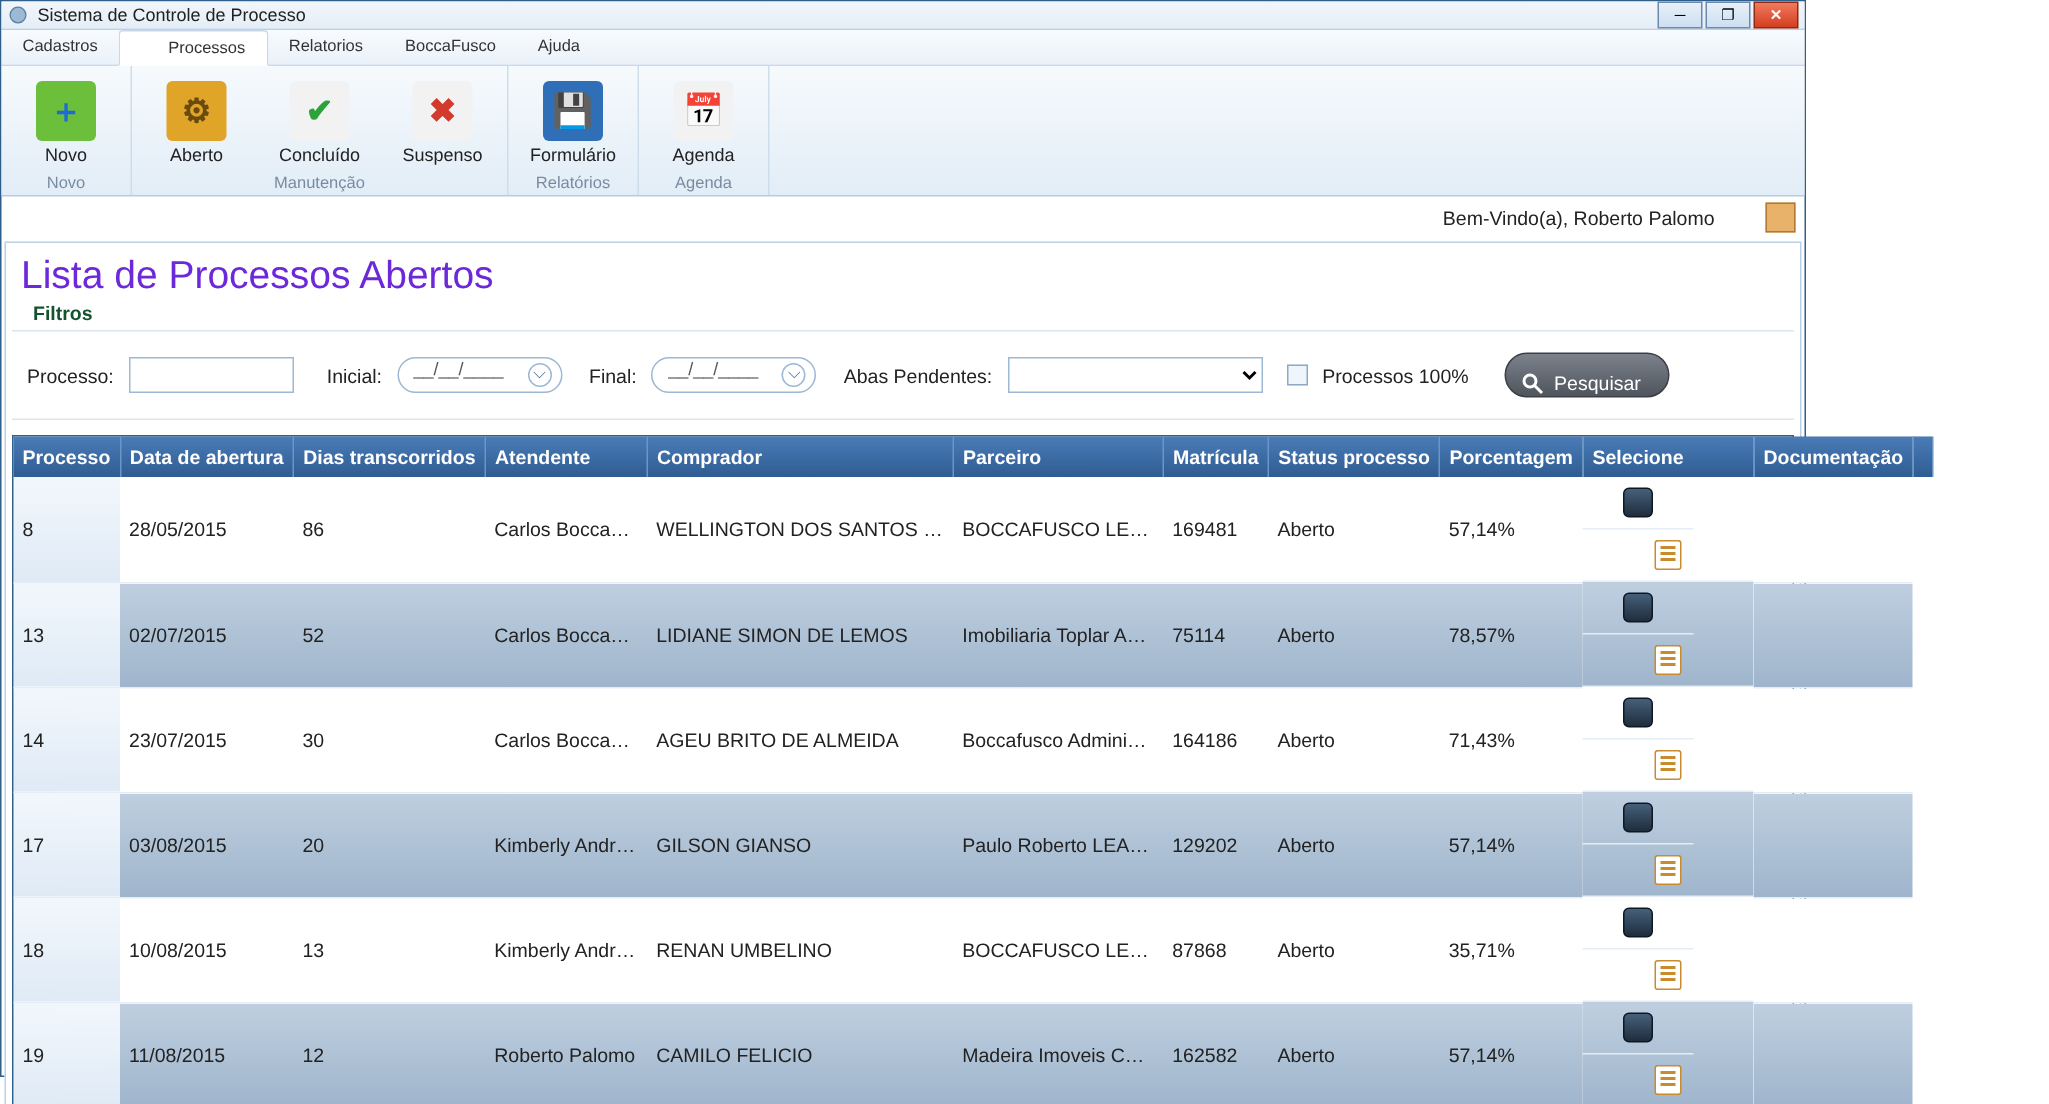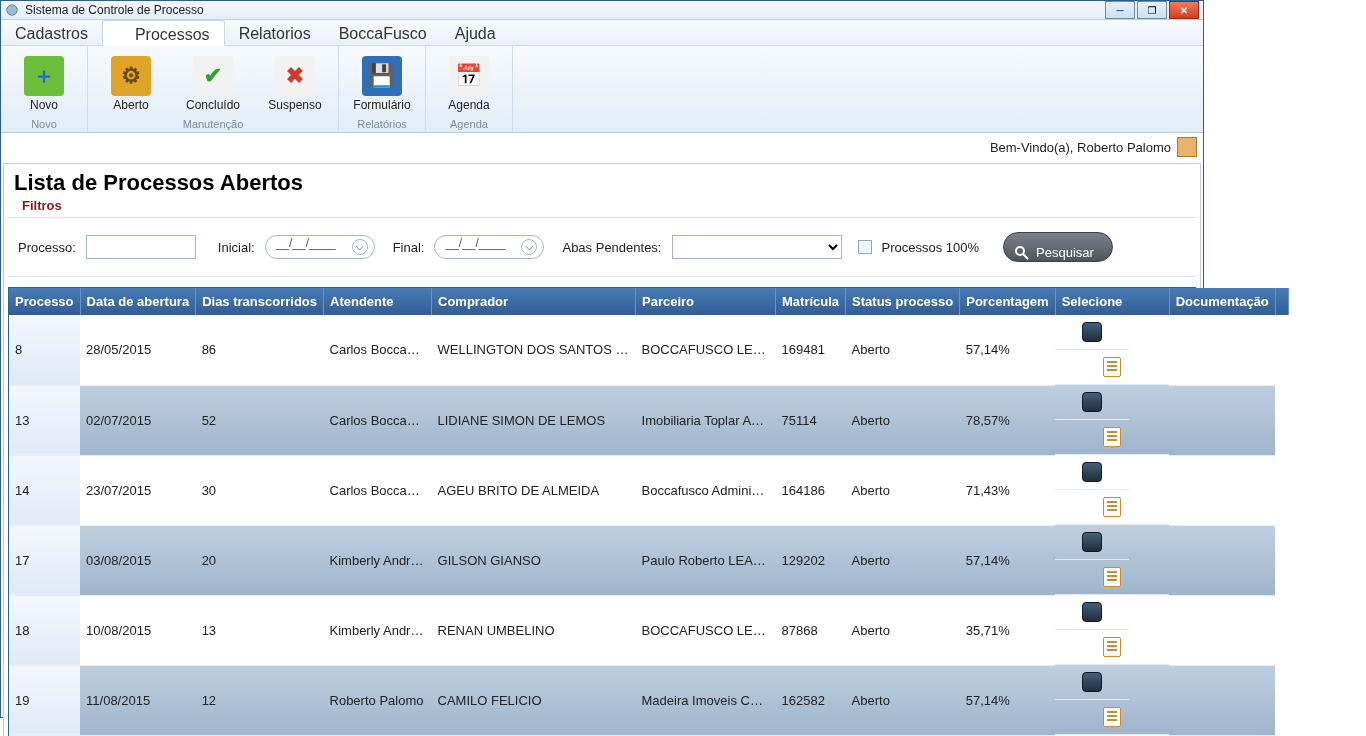--- a/index.html
+++ b/index.html
@@ -12,7 +12,7 @@
   .win-btn { width:30px; height:18px; margin-left:2px; border:1px solid #6b8ab0; background:linear-gradient(#e8f0f9,#cddff1); display:flex; align-items:center; justify-content:center; font-size:10px; }
   .win-btn.close { background: linear-gradient(#f07a5d,#d43e1f); border-color:#8f2a16; color:#fff; font-weight:bold; }
   .menubar { height: 26px; background: linear-gradient(#f8fbfe,#eaf1f9); display:flex; border-bottom:1px solid #c7d9eb; }
-  .menu-item { padding: 5px 14px; font-size: 16px; color:#333; }
+  .menu-item { padding: 5px 14px; font-size: 11px; color:#333; }
   .menu-item.active { background:#fff; border:1px solid #c7d9eb; border-bottom:1px solid #fff; border-radius:3px 3px 0 0; margin-bottom:-1px;padding-left:32px; }
   .ribbon { height: 94px; background: linear-gradient(#f6fafd,#e2edf7); border-bottom:1px solid #b7cce1; display:flex; }
   .rib-group { display:flex; flex-direction:column; align-items:center; border-right:1px solid #cdddec; padding: 4px 2px 0 2px; }

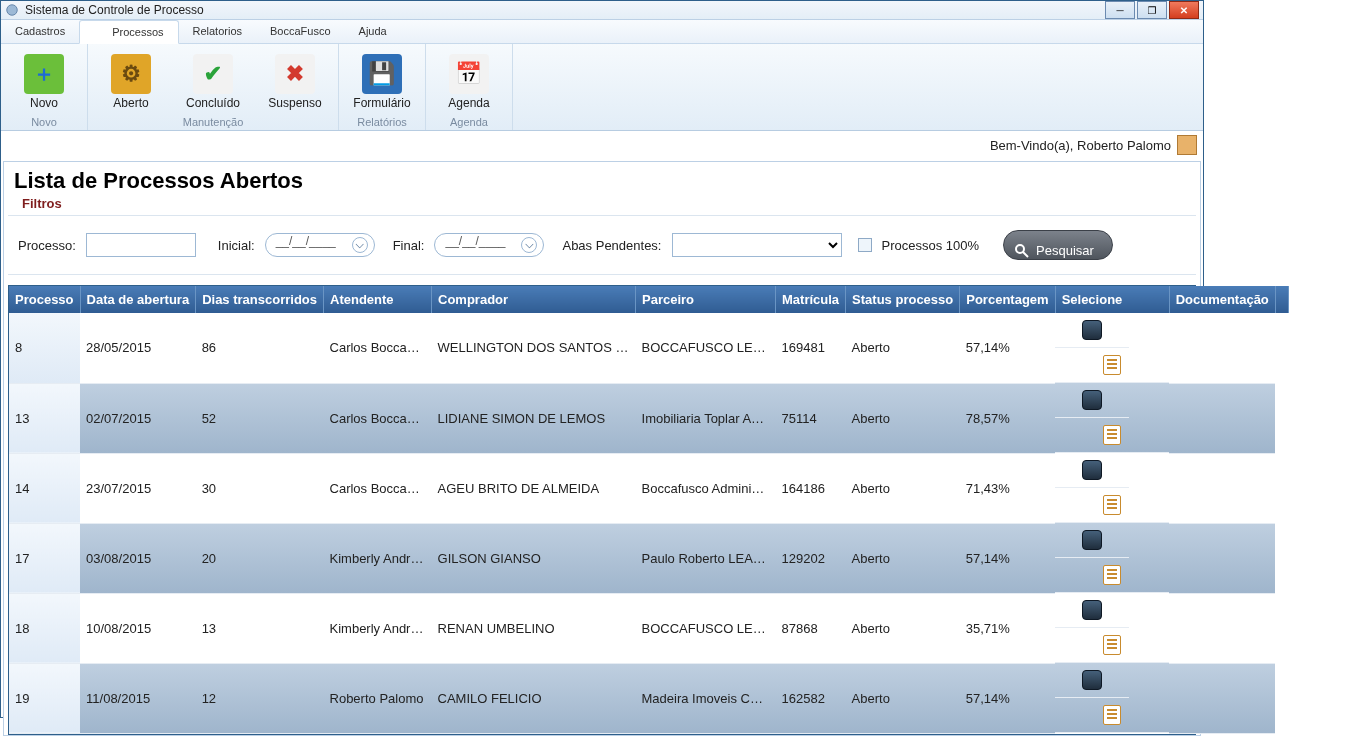--- a/index.html
+++ b/index.html
@@ -21,7 +21,7 @@
   .rib-icon { width:40px; height:40px; border-radius:4px; display:flex; align-items:center; justify-content:center; font-size:22px; font-weight:bold; margin-bottom:2px; }
   .rib-lbl { font-size:12px; color:#222; }
   .rib-group-lbl { font-size:11px; color:#7a8ba0; margin-top:auto; margin-bottom:2px; }
-  .welcome { font-size:13px; color:#222; text-align:right; padding:4px 6px; display:flex; justify-content:flex-end; align-items:center; }
+  .welcome { font-size:13px; color:#222; text-align:right; padding:4px 6px; display:flex; justify-content:flex-end; align-items:center;gap:28px; }
   .welcome .avatar { width:20px; height:20px; background:#e8b26a; margin-left:6px; border:1px solid #b07a34; }
   .content { flex:1; background:#fff; margin:2px; border:1px solid #bcd0e5; display:flex; flex-direction:column; }
   .page-title { font-size:22px; font-weight:700; color:#000000; padding:6px 10px 2px 10px; }

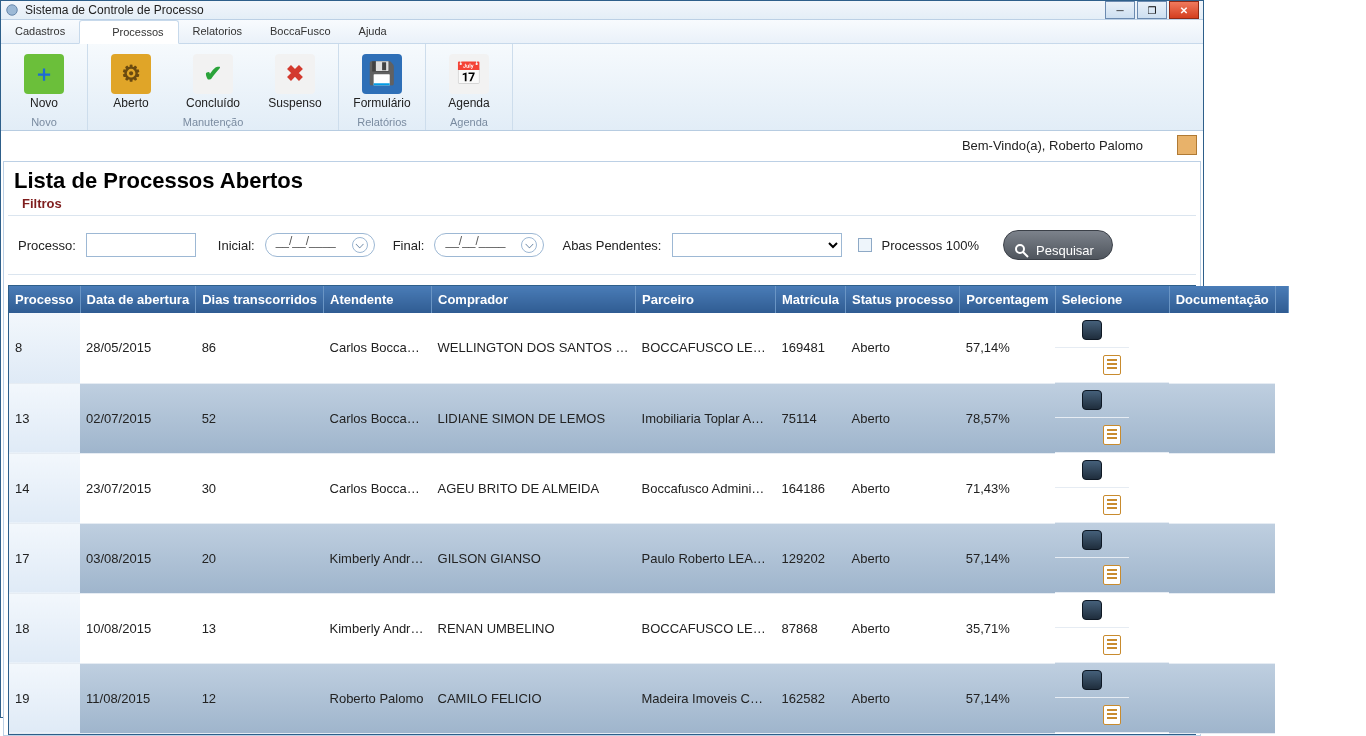--- a/index.html
+++ b/index.html
@@ -24,7 +24,7 @@
   .welcome { font-size:13px; color:#222; text-align:right; padding:4px 6px; display:flex; justify-content:flex-end; align-items:center;gap:28px; }
   .welcome .avatar { width:20px; height:20px; background:#e8b26a; margin-left:6px; border:1px solid #b07a34; }
   .content { flex:1; background:#fff; margin:2px; border:1px solid #bcd0e5; display:flex; flex-direction:column; }
-  .page-title { font-size:22px; font-weight:700; color:#000000; padding:6px 10px 2px 10px; }
+  .page-title { font-size:26px; font-weight:400; color:#6d28d9; padding:6px 10px 2px 10px; }
   .filtros-label { font-size:13px; font-weight:bold; color:#7f1d1d; padding:0 14px 4px 14px; border-bottom:1px solid #dbe5ef; margin:0 4px; }
   .filter-row { display:flex; align-items:center; padding:14px 10px; gap:6px; border-bottom:1px solid #dbe5ef; margin:0 4px; }
   .flabel { font-size:13px; color:#222; margin-right:4px;}

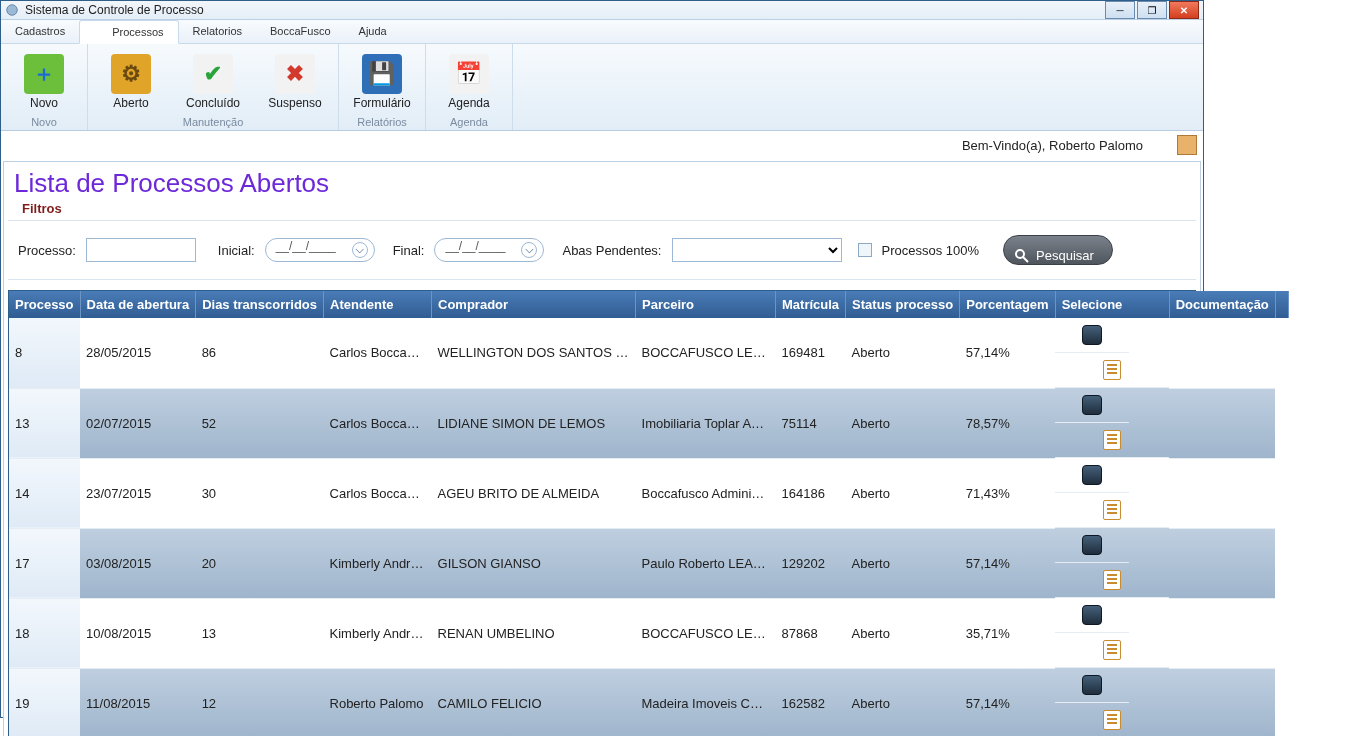--- a/index.html
+++ b/index.html
@@ -25,7 +25,7 @@
   .welcome .avatar { width:20px; height:20px; background:#e8b26a; margin-left:6px; border:1px solid #b07a34; }
   .content { flex:1; background:#fff; margin:2px; border:1px solid #bcd0e5; display:flex; flex-direction:column; }
   .page-title { font-size:26px; font-weight:400; color:#6d28d9; padding:6px 10px 2px 10px; }
-  .filtros-label { font-size:13px; font-weight:bold; color:#7f1d1d; padding:0 14px 4px 14px; border-bottom:1px solid #dbe5ef; margin:0 4px; }
+  .filtros-label { font-size:13px; font-weight:bold; color:#14532d; padding:0 14px 4px 14px; border-bottom:1px solid #dbe5ef; margin:0 4px; }
   .filter-row { display:flex; align-items:center; padding:14px 10px; gap:6px; border-bottom:1px solid #dbe5ef; margin:0 4px; }
   .flabel { font-size:13px; color:#222; margin-right:4px;}
   .finput { height:24px; border:1px solid #9db8d4; background:#fff; font-size:12px; padding:0 4px; }

